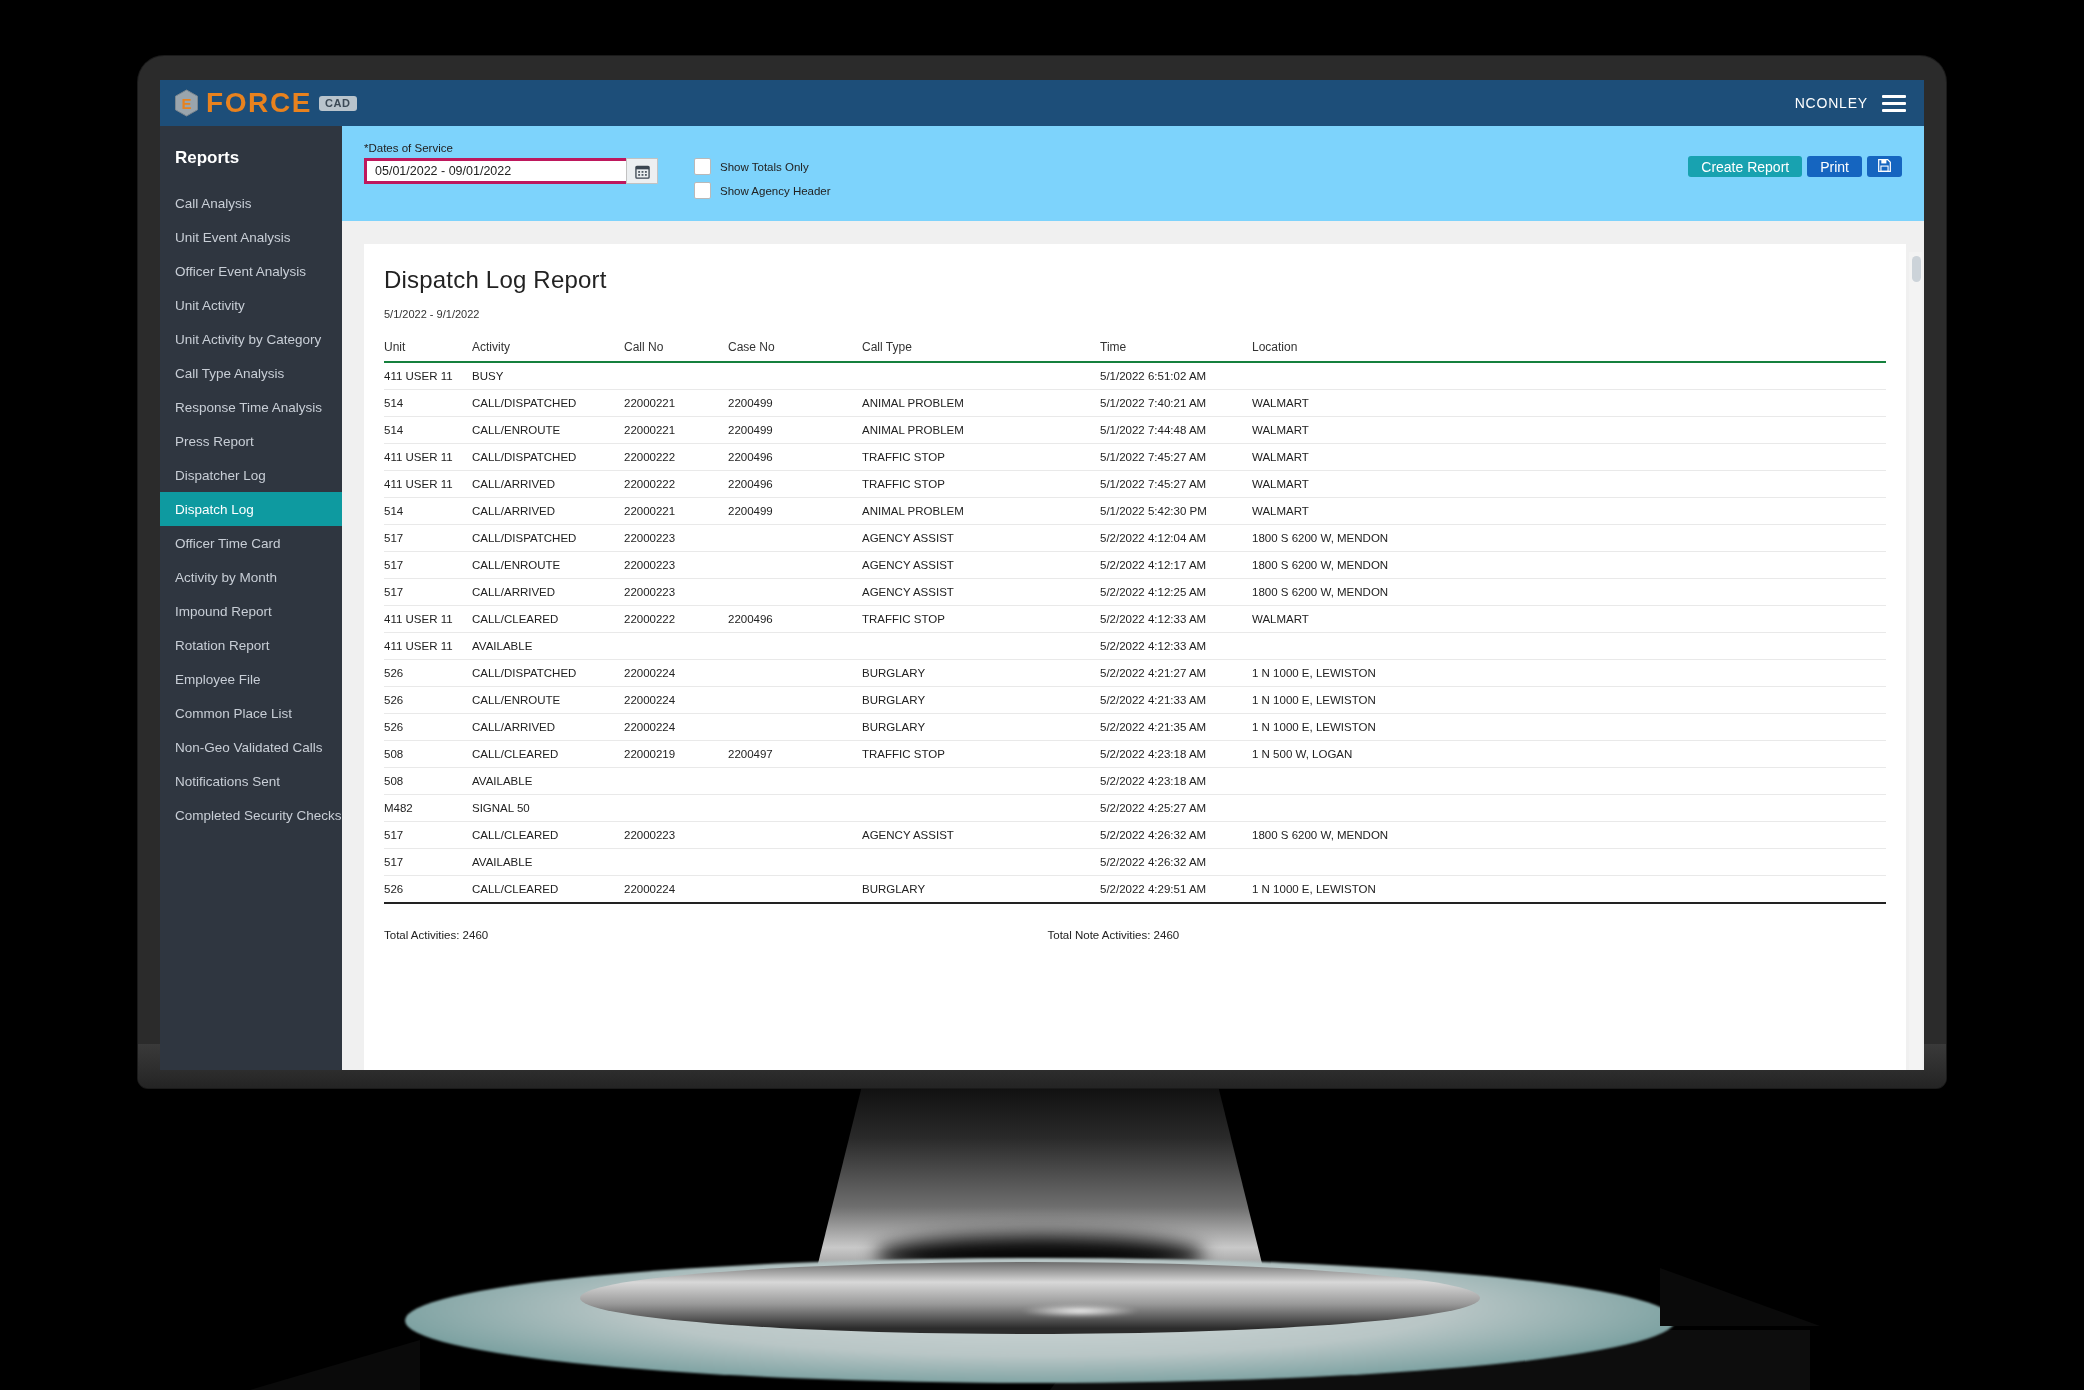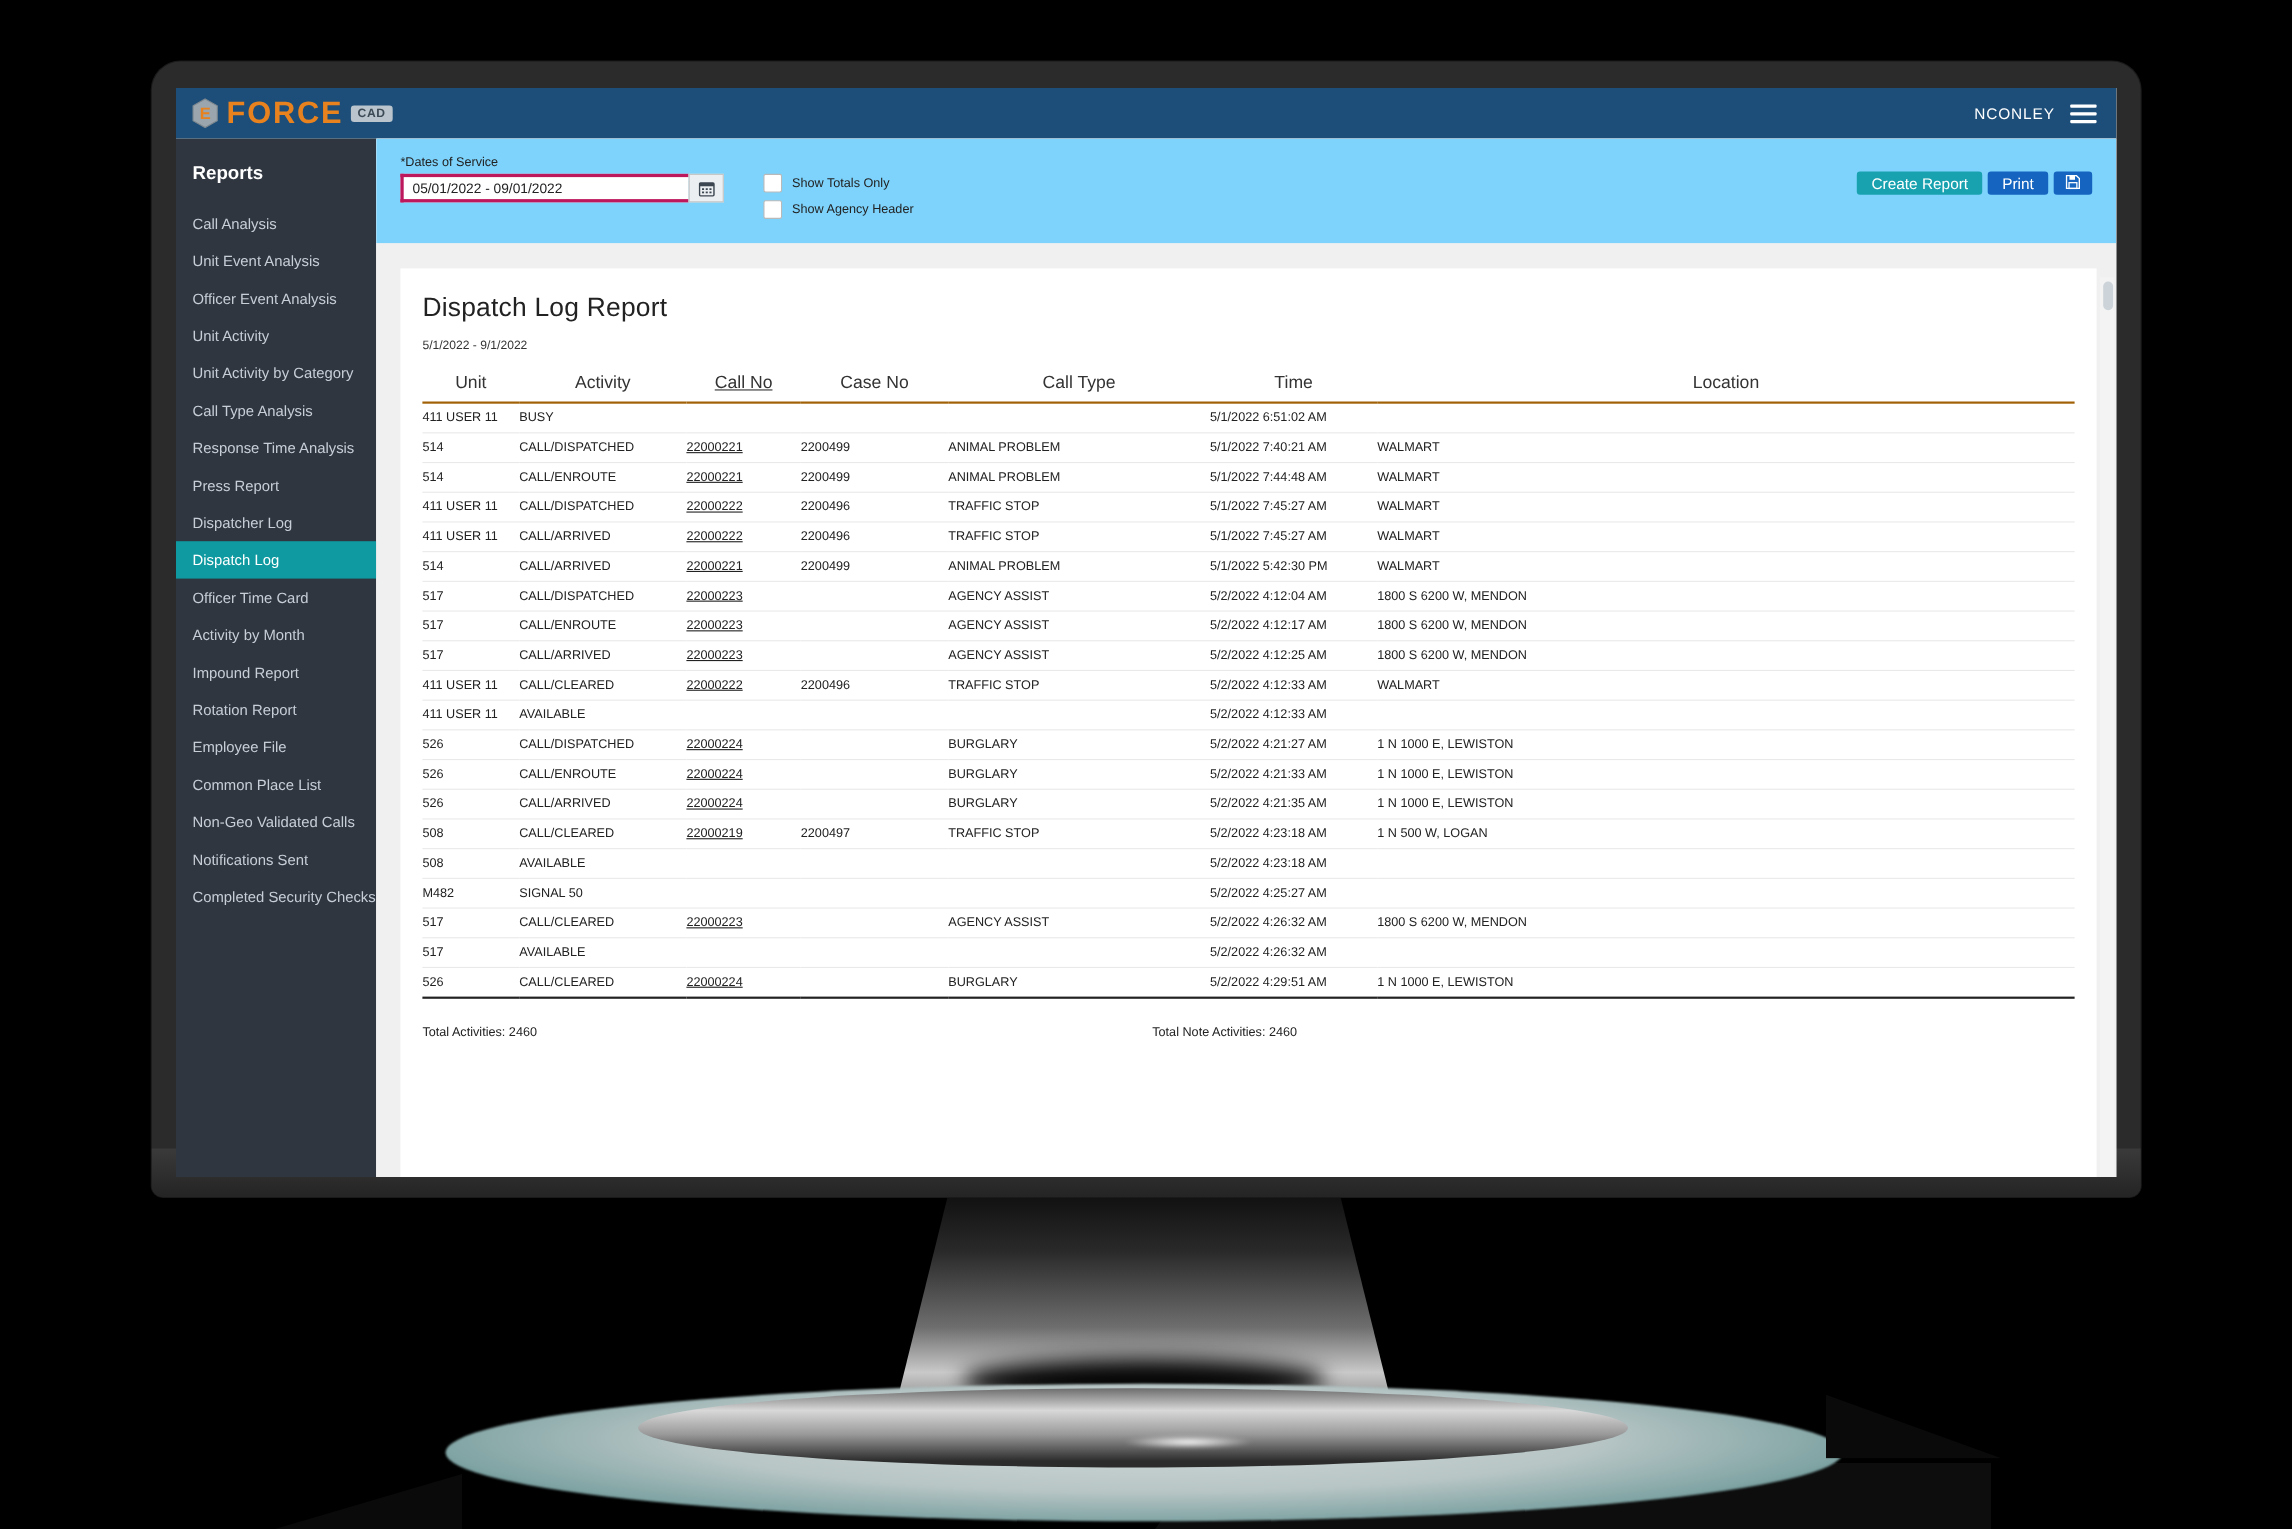--- a/index.html
+++ b/index.html
@@ -151,8 +151,8 @@
 
   table{ width:100%; border-collapse:collapse; margin-top:16px; }
   thead th{
-    text-align:center; font-size:16px; font-weight:normal; color:#333;
-    padding:4px 0 7px 0; border-bottom:2px solid #a16207;
+    text-align:left; font-size:12px; font-weight:normal; color:#333;
+    padding:4px 0 7px 0; border-bottom:2px solid #15803d;
   }
   tbody td{
     font-size:11.5px; color:#222; padding:7px 0 7px 0;

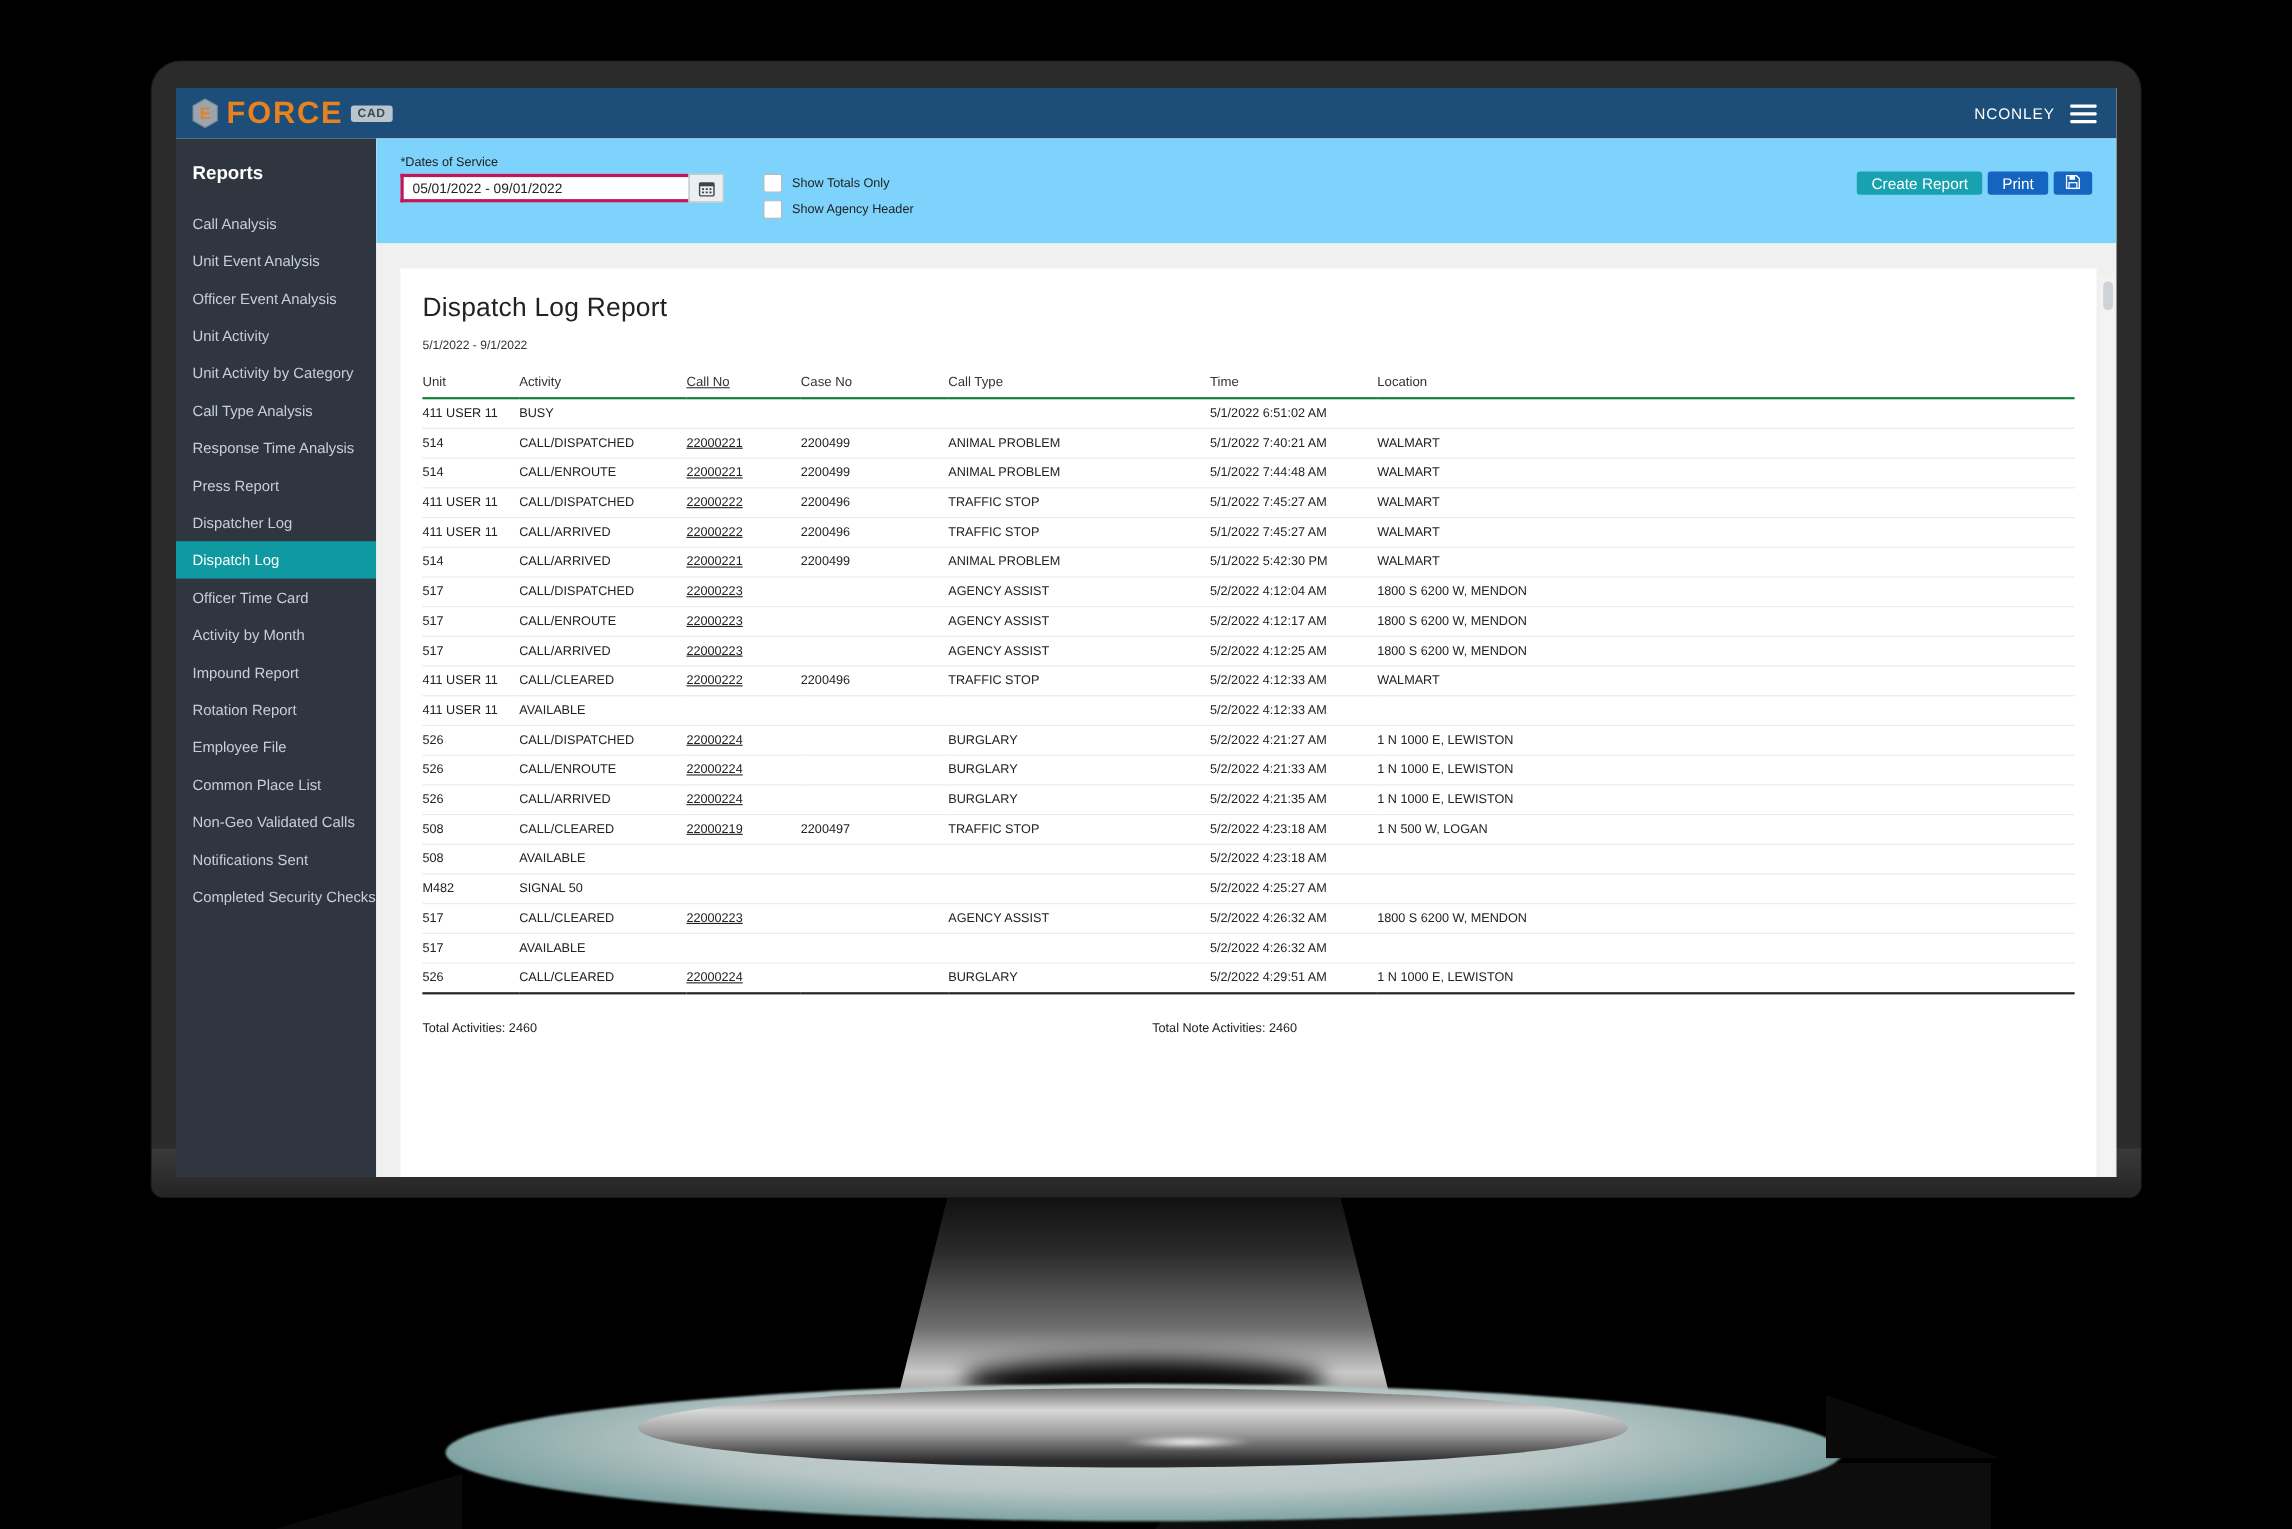--- a/index.html
+++ b/index.html
@@ -161,7 +161,7 @@
   tbody tr:last-child td{ border-bottom:2px solid #222; }
   #totals-row td{ border-bottom:none; padding-top:9px; font-size:11.5px; }
   .c-unit{ width:88px; } .c-activity{ width:152px; }
-  .c-callno{ width:104px;text-decoration:underline; } .c-caseno{ width:134px; }
+  .c-callno{ width:104px; } .c-caseno{ width:134px; }
   .c-calltype{ width:238px; } .c-time{ width:152px; }
   .c-location{ width:auto; }
 

